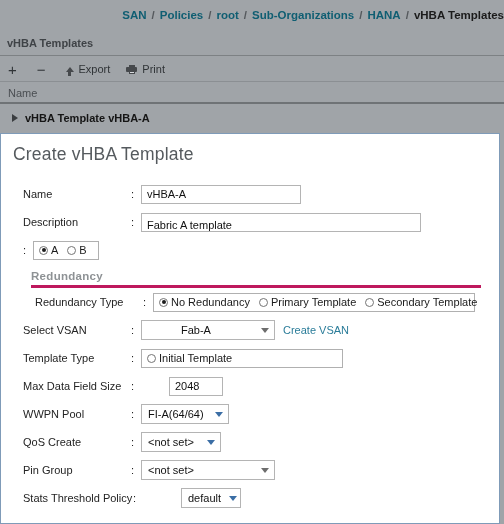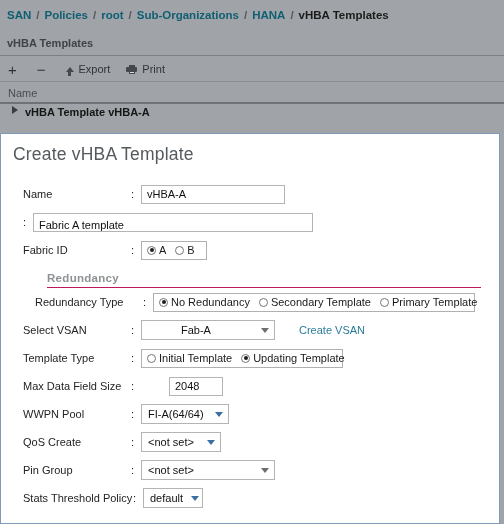--- a/index.html
+++ b/index.html
@@ -37,6 +37,7 @@
     background: #a0a4a8;
     font-size: 11.5px;
     font-weight: bold;
+    justify-content: flex-end;
   }
   .crumb-link {
     color: #0f5e72;

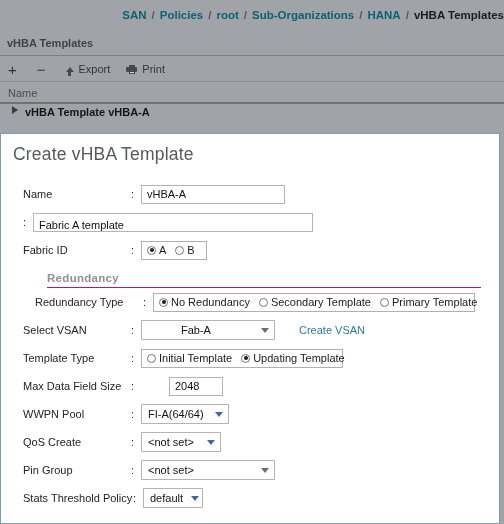--- a/index.html
+++ b/index.html
@@ -162,7 +162,7 @@
     left: 0; top: 106px;
     width: 504px; height: 24px;
     display: flex;
-    align-items: flex-start;
+    align-items: center;
     padding-left: 12px;
     box-sizing: border-box;
     background: #a0a4a8;

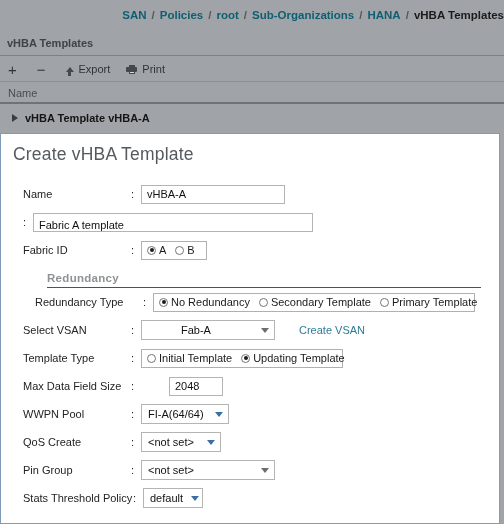--- a/index.html
+++ b/index.html
@@ -239,7 +239,7 @@
     color: #111;
     cursor: text;
   }
-  .txt-name { width: 144px; }
+  .txt-name { width: 160px; }
   .txt-desc { width: 280px; align-items: flex-end; }
   .txt-mds  { width: 54px; margin-left: 28px; }
 

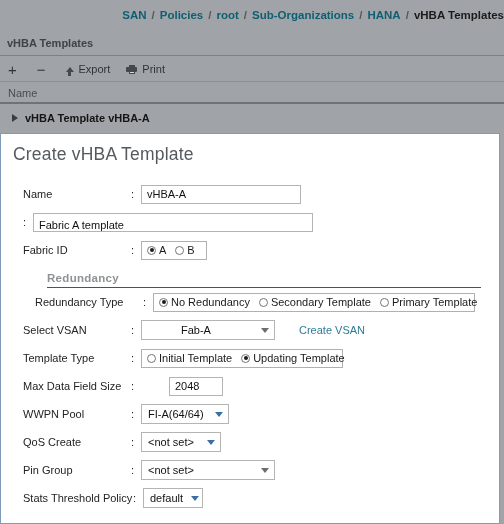--- a/index.html
+++ b/index.html
@@ -407,6 +407,7 @@
       </div>
 
       <div class="row">
+        <span class="lbl">Description</span>
         <span class="colon">:</span>
         <div class="txtbox txt-desc">
           <span>Fabric A template</span>

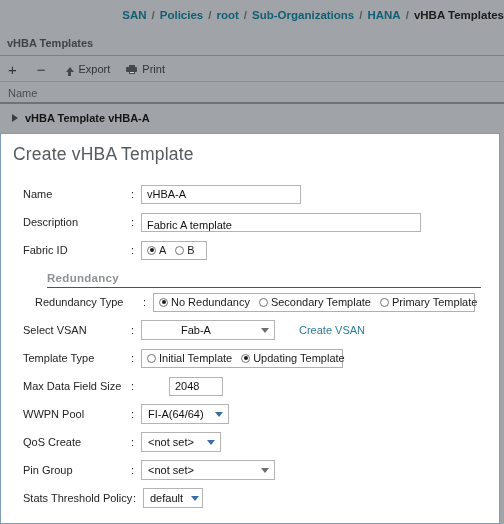--- a/index.html
+++ b/index.html
@@ -415,7 +415,6 @@
       </div>
 
       <div class="row">
-        <span class="lbl">Fabric ID</span>
         <span class="colon">:</span>
         <div class="radiobox box-fabric">
           <span class="radio-opt">

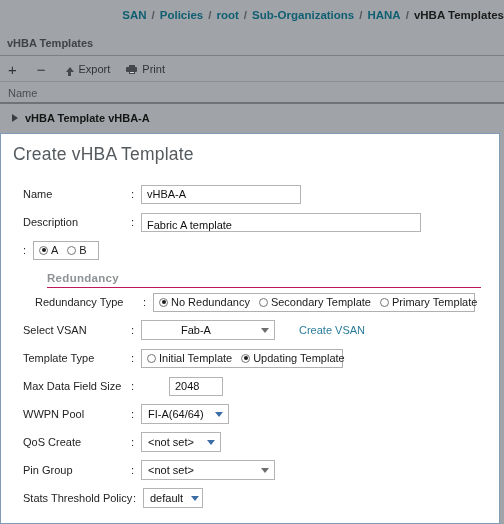--- a/index.html
+++ b/index.html
@@ -295,13 +295,12 @@
   }
   .section-head-inner {
     width: 100%;
-    border-bottom: 1px solid #be185d;
+    border-bottom: 3px solid #be185d;
     padding-bottom: 3px;
     color: #8e9295;
     font-size: 11.5px;
     font-weight: bold;
     letter-spacing: 0.3px;
-    margin-left: 16px;
   }
 
   .combo {

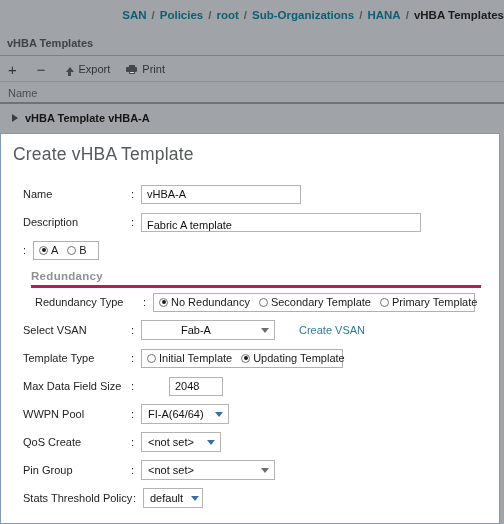--- a/index.html
+++ b/index.html
@@ -441,11 +441,11 @@
           </span>
           <span class="radio-opt">
             <span class="rdo"></span>
+            <span>Primary Template</span>
+          </span>
+          <span class="radio-opt">
+            <span class="rdo"></span>
             <span>Secondary Template</span>
-          </span>
-          <span class="radio-opt">
-            <span class="rdo"></span>
-            <span>Primary Template</span>
           </span>
         </div>
       </div>

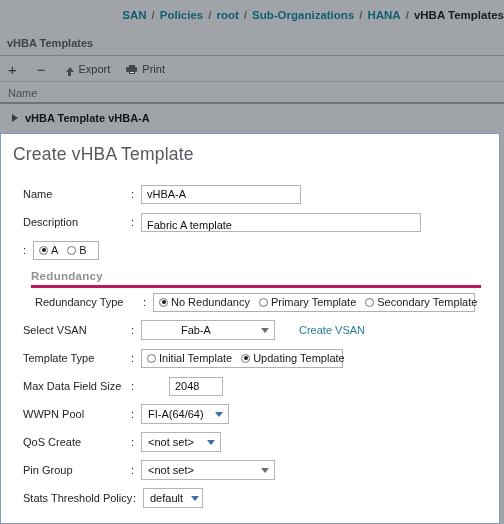--- a/index.html
+++ b/index.html
@@ -334,7 +334,7 @@
   .link {
     color: #2a7c99;
     font-size: 11px;
-    margin-left: 24px;
+    margin-left: 8px;
     cursor: pointer;
     white-space: nowrap;
   }

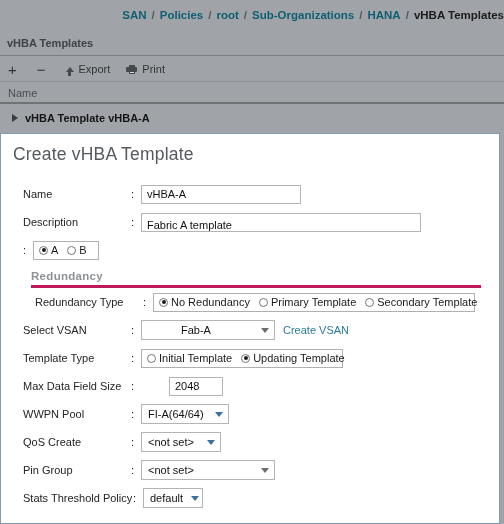--- a/index.html
+++ b/index.html
@@ -468,10 +468,6 @@
             <span class="rdo"></span>
             <span>Initial Template</span>
           </span>
-          <span class="radio-opt">
-            <span class="rdo on"></span>
-            <span>Updating Template</span>
-          </span>
         </div>
       </div>
 

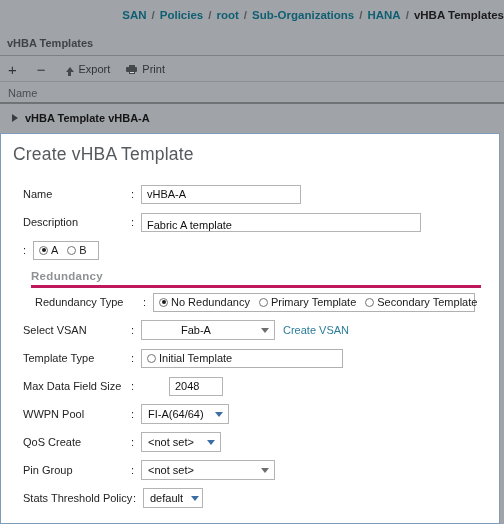--- a/index.html
+++ b/index.html
@@ -329,7 +329,7 @@
   .cmb-wwpn { width: 88px; }
   .cmb-qos  { width: 80px; }
   .cmb-pin  { width: 134px; }
-  .cmb-stats{ width: 60px; }
+  .cmb-stats{ width: 60px; margin-left: 38px; }
 
   .link {
     color: #2a7c99;

